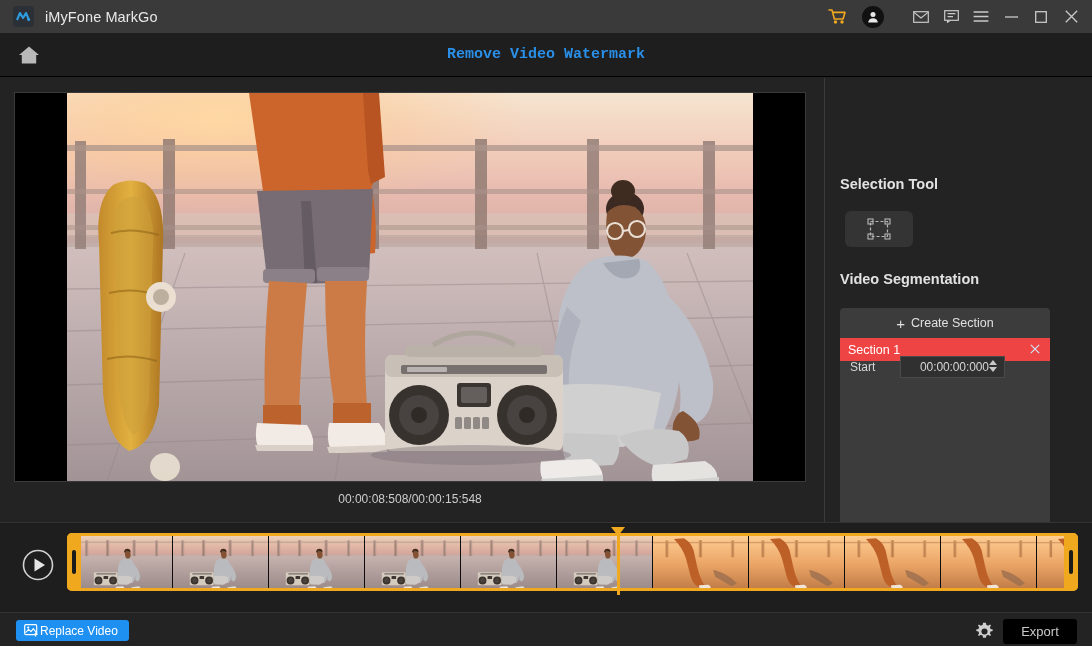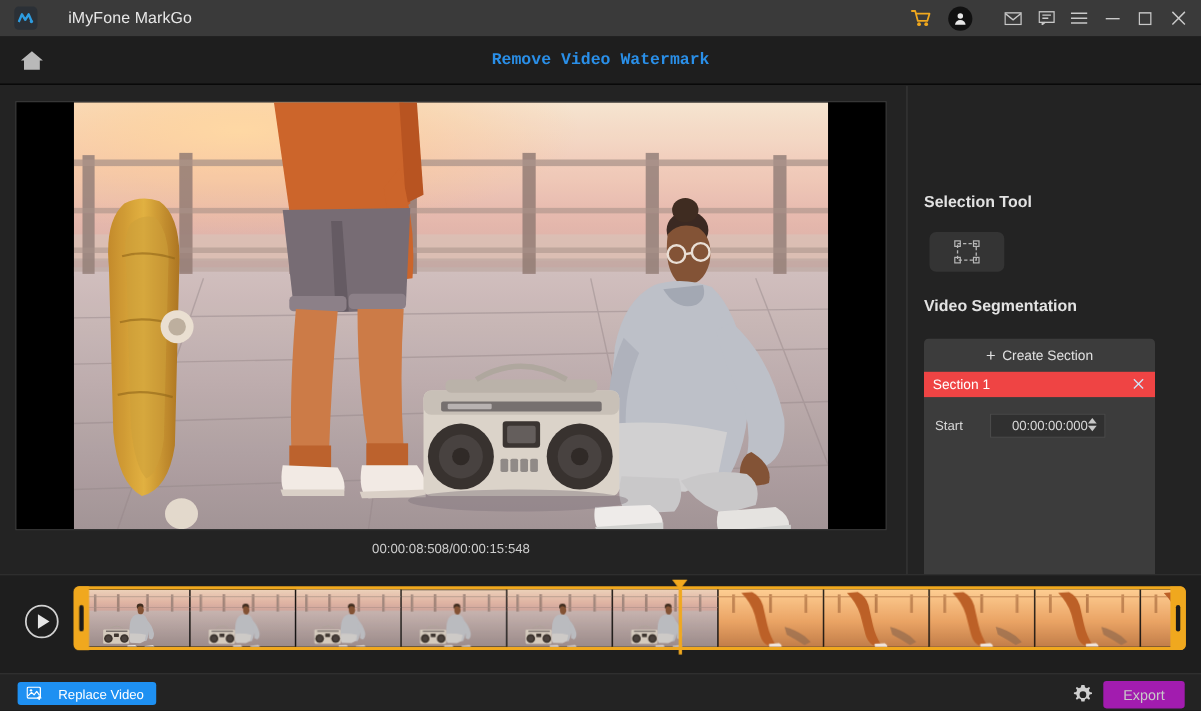--- a/index.html
+++ b/index.html
@@ -31,7 +31,7 @@
   }
   .app-logo svg { display: block; }
   .app-title {
-    margin-left: 28px;
+    margin-left: 11px;
     color: #e8e8e8;
     font-size: 14.5px;
     letter-spacing: .1px;

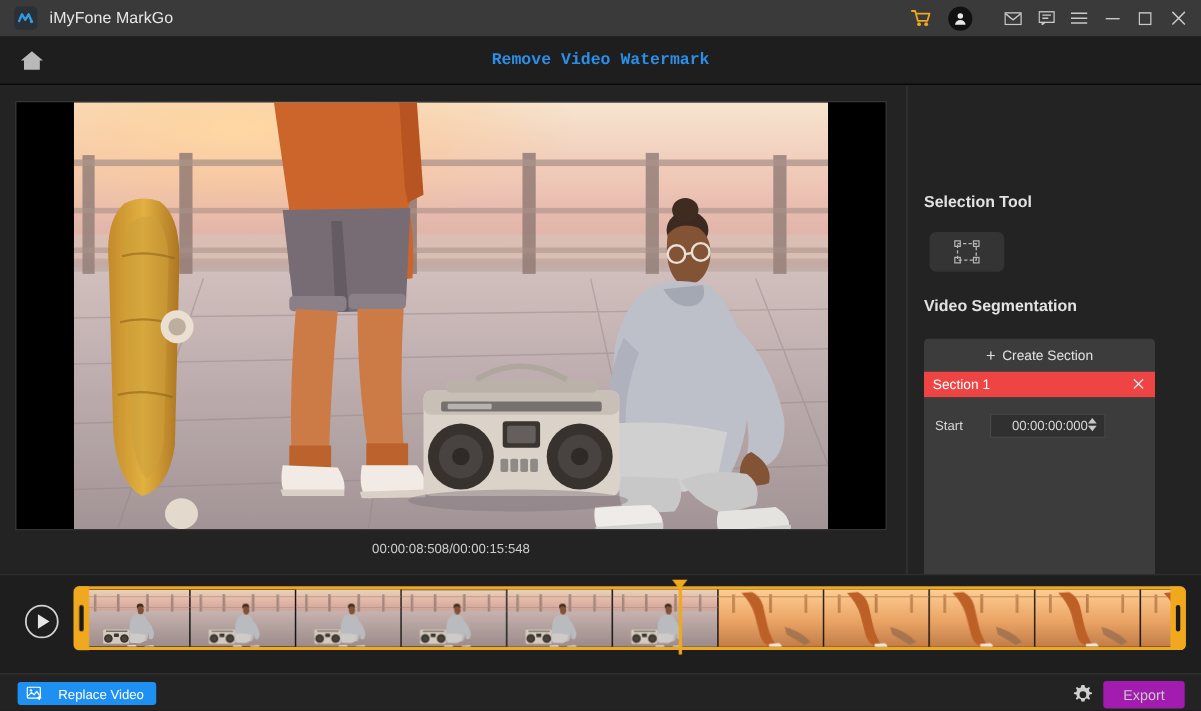--- a/index.html
+++ b/index.html
@@ -170,7 +170,7 @@
     width: 210px; height: 22px;
     display: flex; align-items: center;
   }
-  .field-row.start { top: 68px; }
+  .field-row.start { top: 48px; }
   .field-row.end   { top: 94px; }
   .field-label {
     width: 50px; margin-left: 10px;

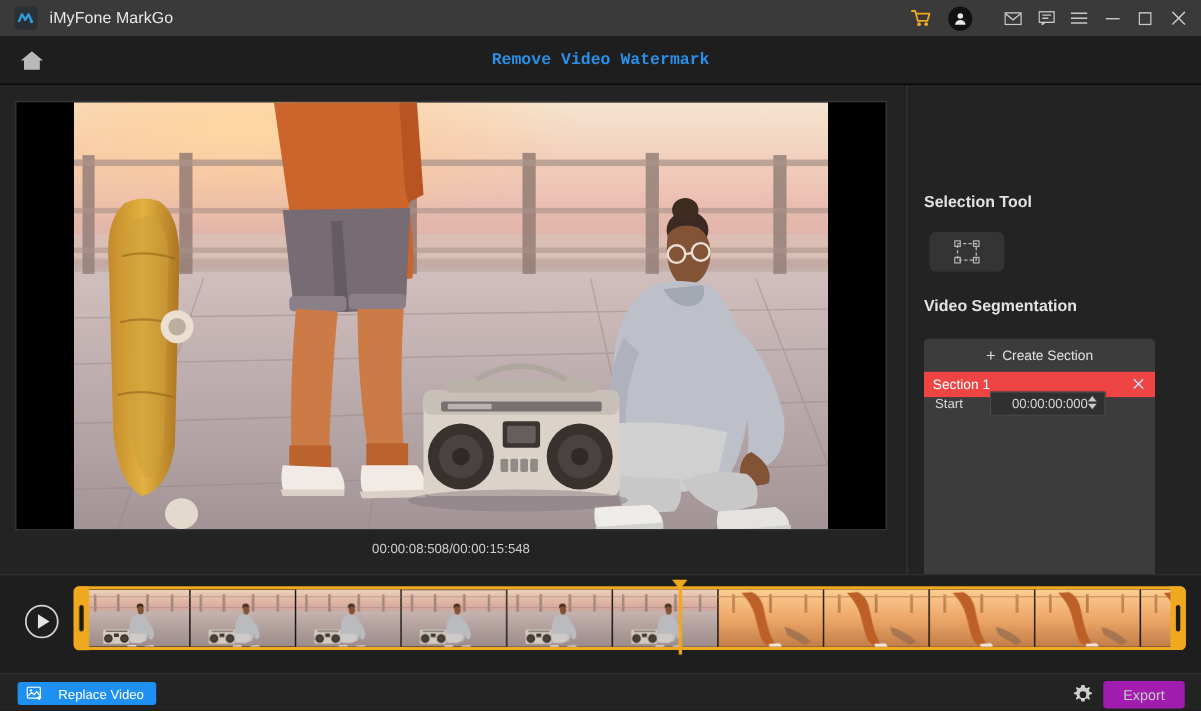--- a/index.html
+++ b/index.html
@@ -286,7 +286,7 @@
     display: flex; align-items: center;
     color: #fff; font-size: 12px;
   }
-  .replace-btn .lbl { margin-left: 14px; }
+  .replace-btn .lbl { margin-left: 1px; }
   .gear-btn {
     position: absolute; left: 974px; top: 620px;
     width: 20px; height: 20px;

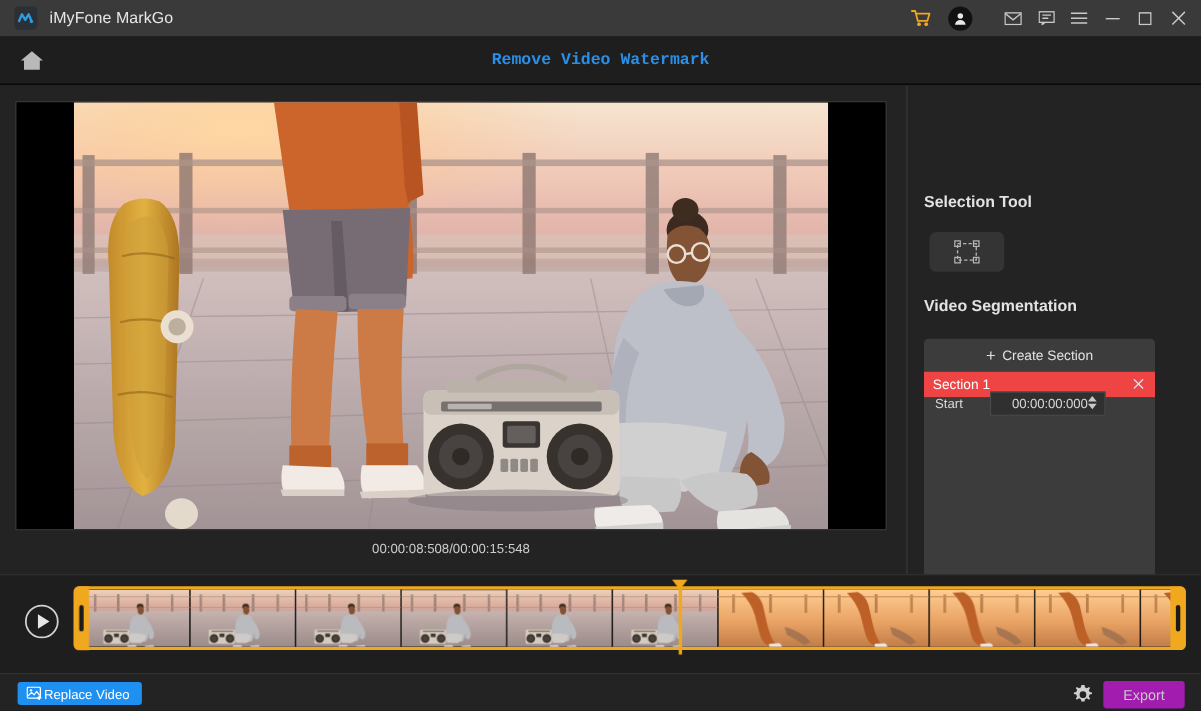--- a/index.html
+++ b/index.html
@@ -295,7 +295,7 @@
   .export-btn {
     position: absolute; left: 1003px; top: 618px;
     width: 74px; height: 25px;
-    background: #a21caf;
+    background: #000000;
     border-radius: 3px;
     display: flex; align-items: center; justify-content: center;
     color: #c9c9c9; font-size: 13px;

